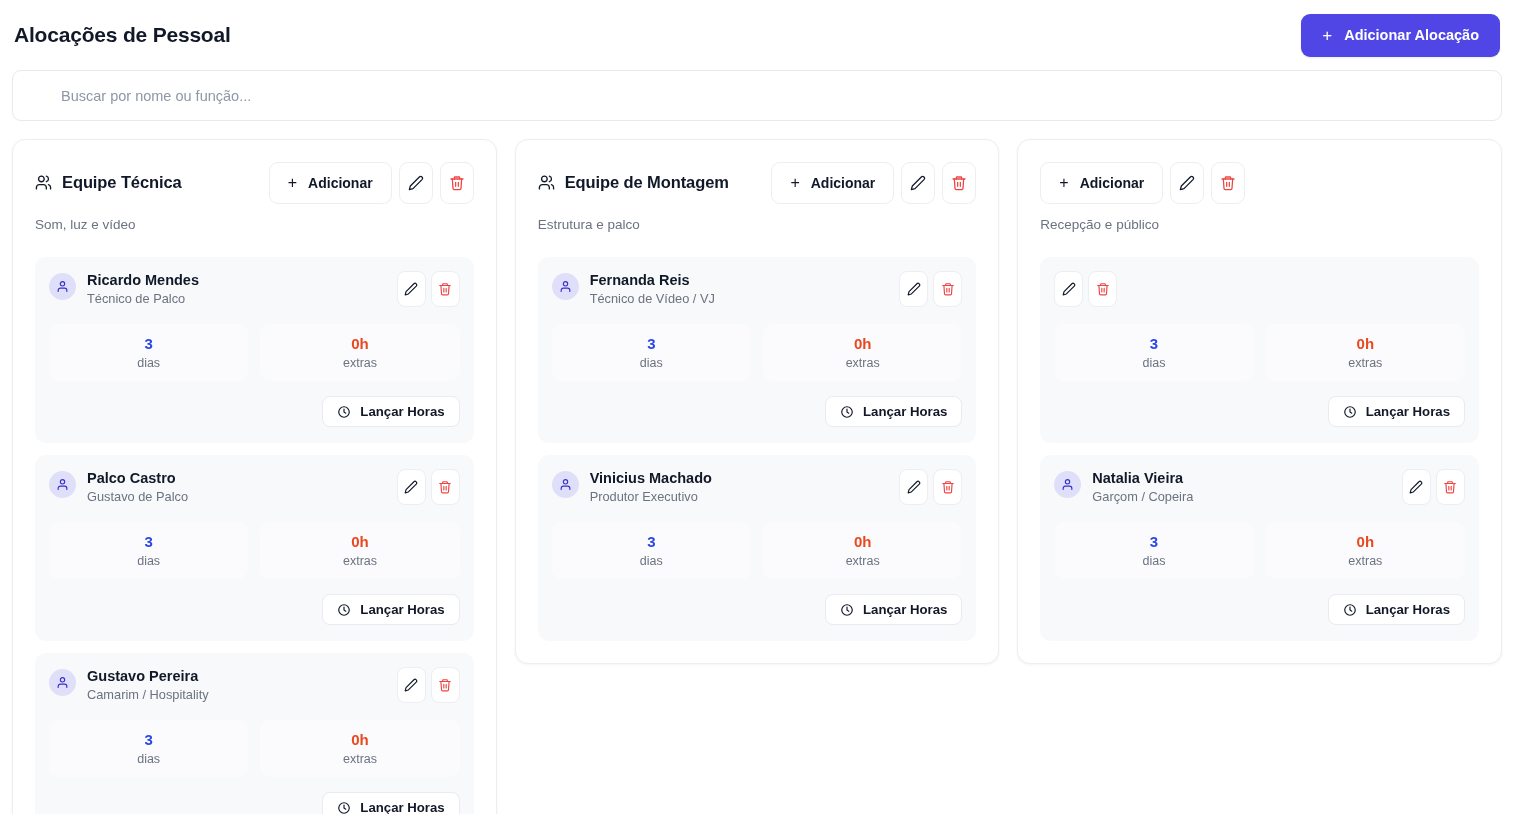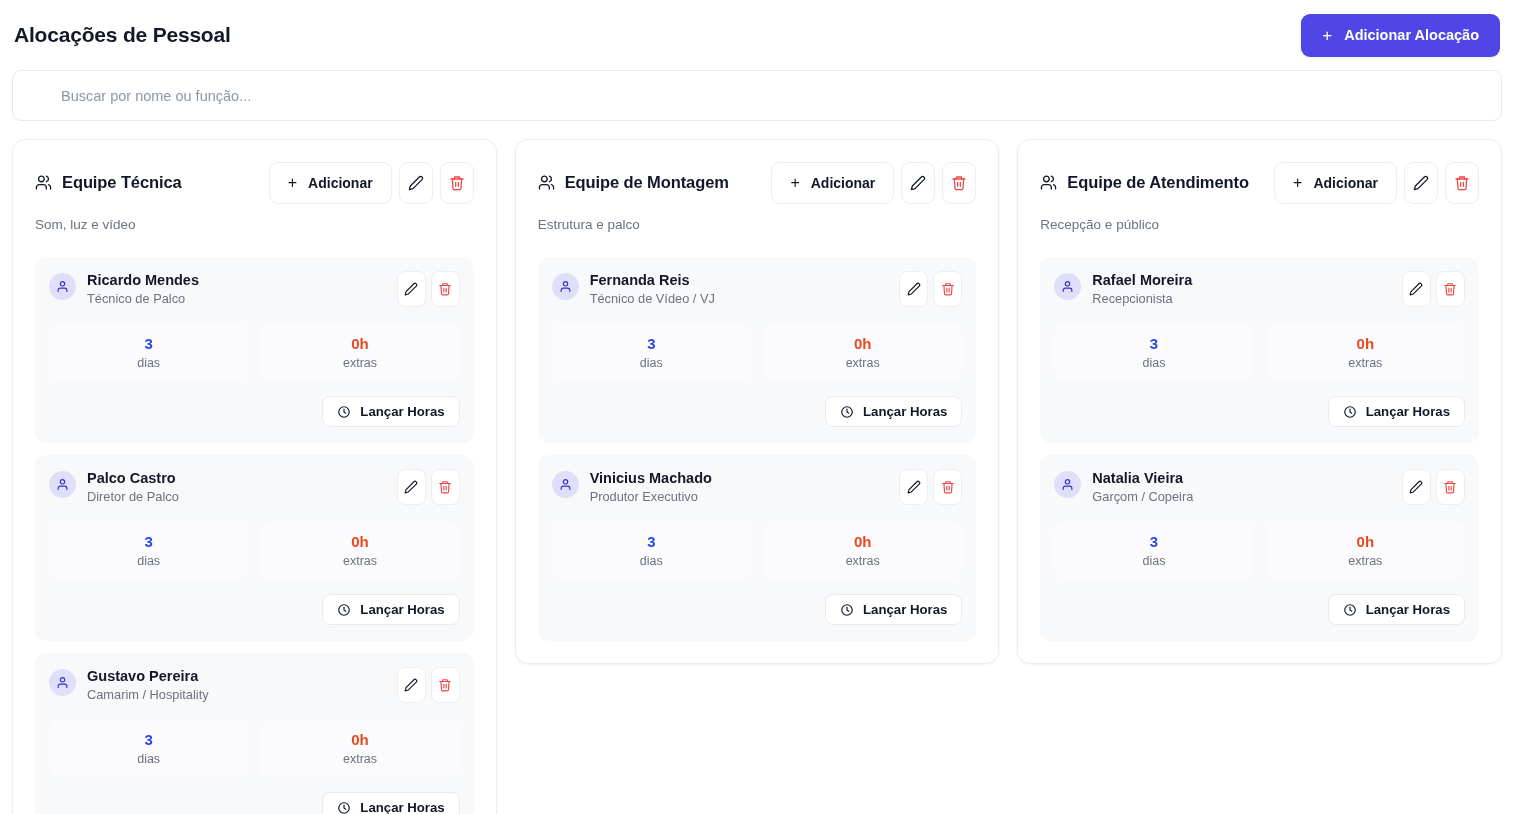--- a/index.html
+++ b/index.html
@@ -655,17 +655,6 @@
 
     <section class="team-card">
       <div class="team-head">
-        <div class="team-title-row">
-          <span>
-            <svg width="17" height="17" viewBox="0 0 24 24" fill="none" stroke="#111827" stroke-width="1.9" stroke-linecap="round" stroke-linejoin="round">
-              <path d="M16 21v-2a4 4 0 0 0-4-4H6a4 4 0 0 0-4 4v2"></path>
-                <circle cx="9" cy="7" r="4"></circle>
-              <path d="M22 21v-2a4 4 0 0 0-3-3.87"></path>
-                <path d="M16 3.13a4 4 0 0 1 0 7.75"></path>
-            </svg>
-          </span>
-          <span class="team-name">Equipe de Atendimento</span>
-        </div>
         <div class="team-actions">
           <button class="btn-outline">
             <span class="plus">+</span>

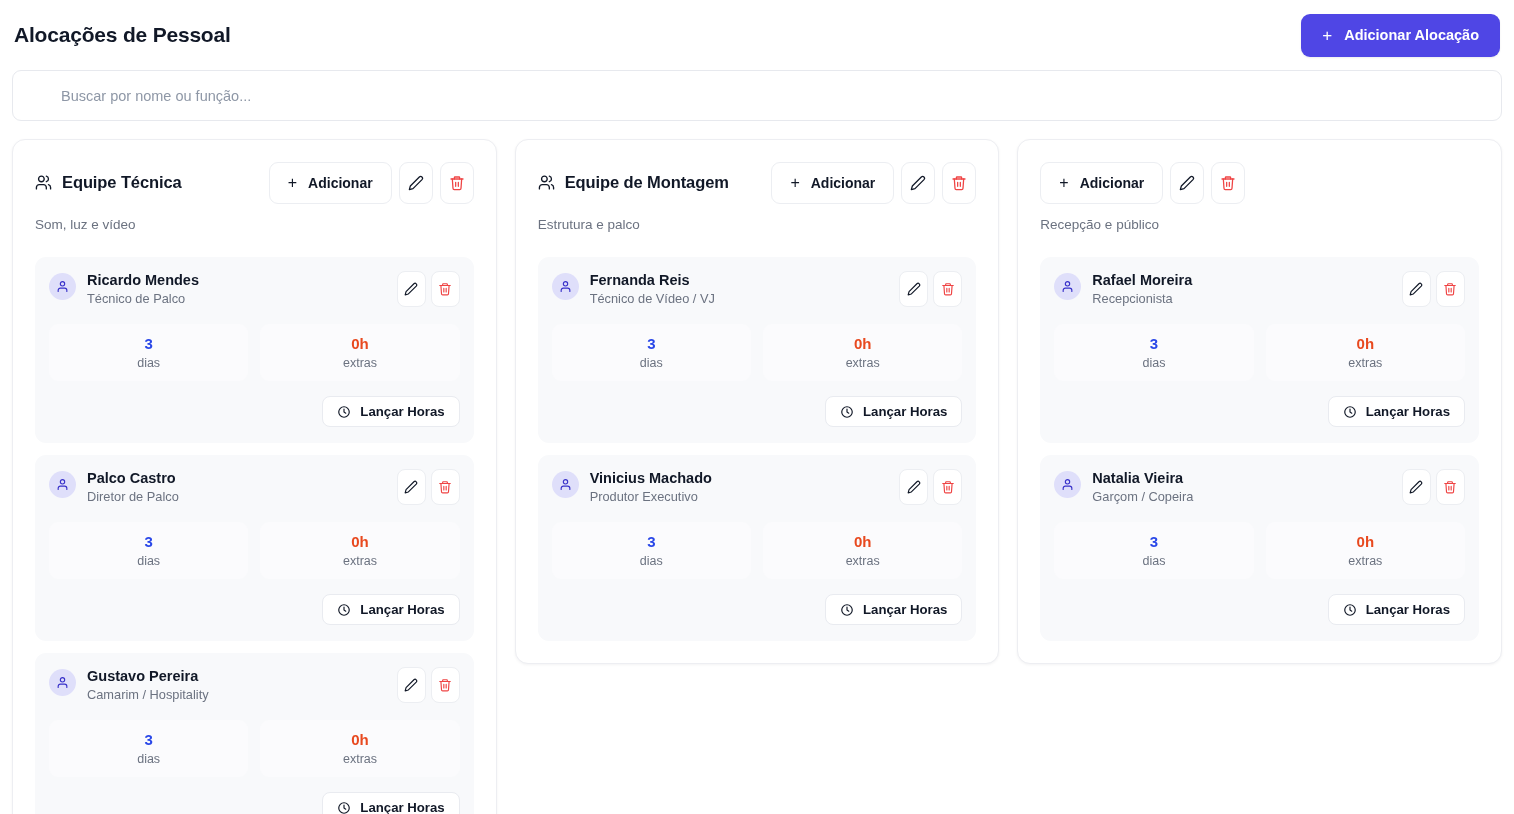--- a/index.html
+++ b/index.html
@@ -685,18 +685,6 @@
 
         <article class="person-card">
           <div class="person-head">
-            <div class="person-id">
-              <span class="avatar">
-                <svg width="13" height="13" viewBox="0 0 24 24" fill="none" stroke="#3730c9" stroke-width="2.1" stroke-linecap="round" stroke-linejoin="round">
-                    <path d="M20 21v-2a4 4 0 0 0-4-4H8a4 4 0 0 0-4 4v2"></path>
-                    <circle cx="12" cy="7" r="4"></circle>
-                  </svg>
-              </span>
-              <div>
-                <div class="person-name">Rafael Moreira</div>
-                <div class="person-role">Recepcionista</div>
-              </div>
-            </div>
             <div class="person-actions">
               <button class="icon-btn-sm">
                 <span>

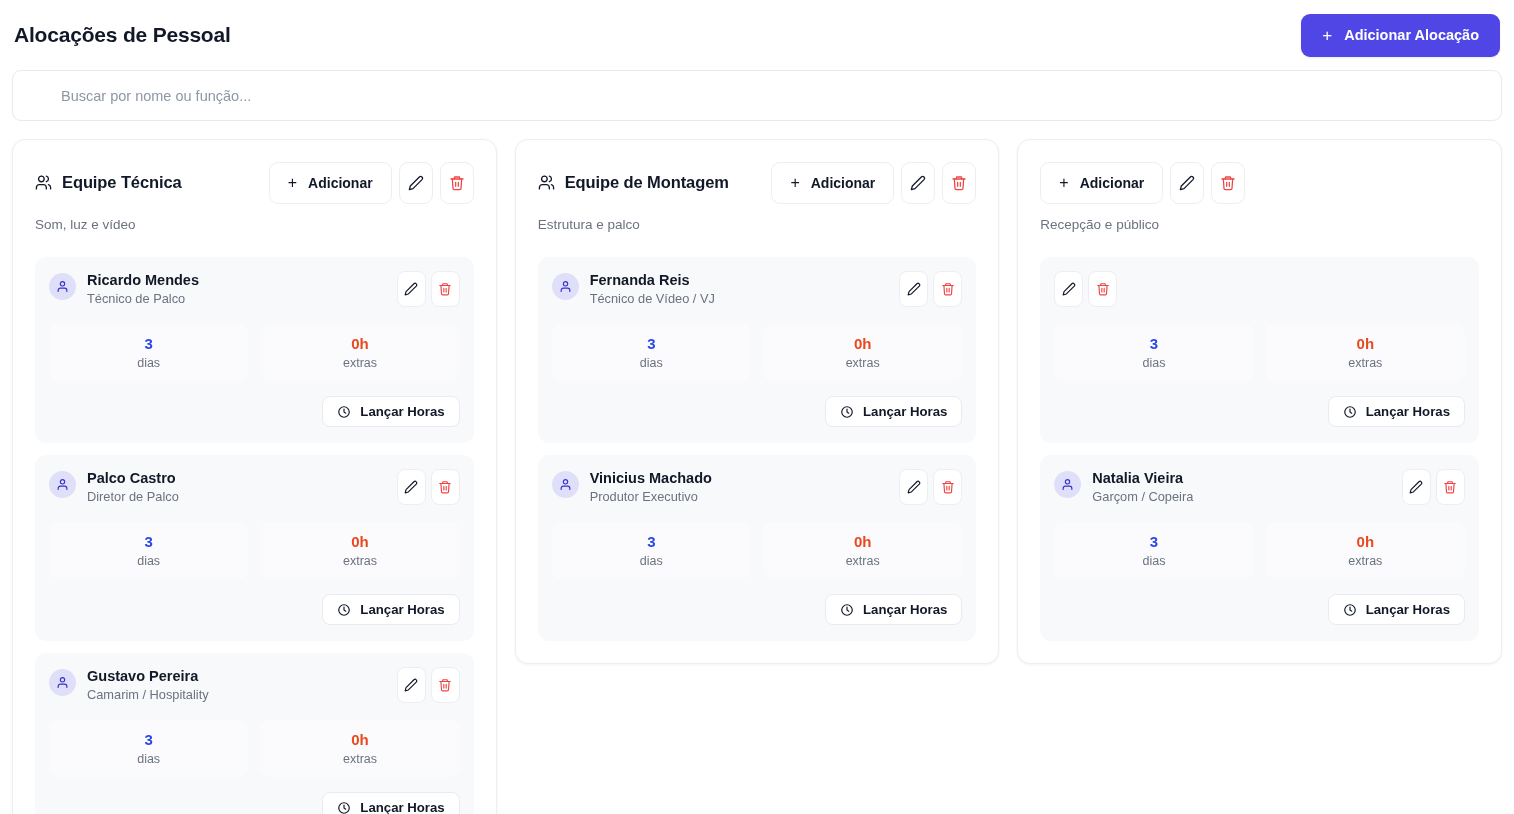--- a/index.html
+++ b/index.html
@@ -389,7 +389,7 @@
               </span>
               <div>
                 <div class="person-name">Palco Castro</div>
-                <div class="person-role">Diretor de Palco</div>
+                <div class="person-role">Gustavo de Palco</div>
               </div>
             </div>
             <div class="person-actions">

